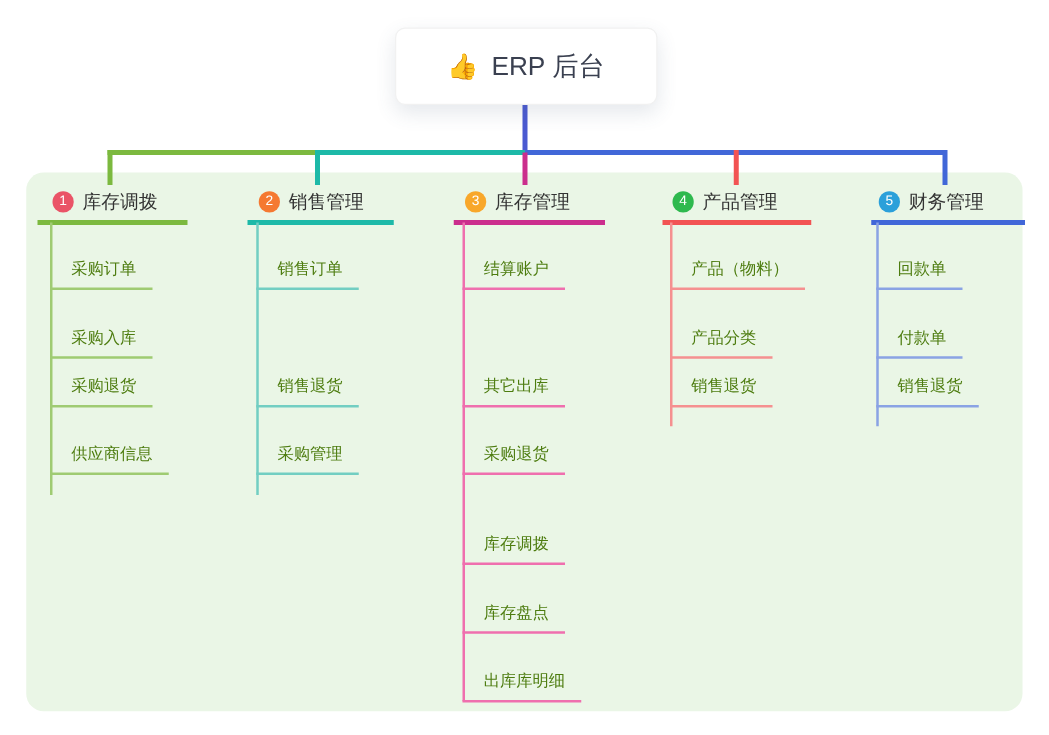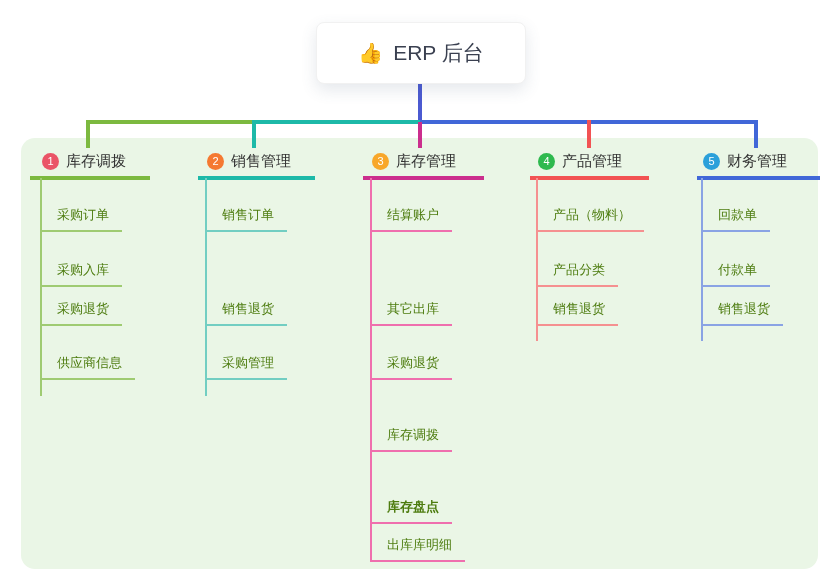--- a/index.html
+++ b/index.html
@@ -42,7 +42,7 @@
   .child{position:absolute;left:var(--vx);white-space:nowrap;font-size:13px;color:#4d7c0f;
         line-height:17px;padding:0 13px 7px 17px;border-bottom:2px solid var(--childline);cursor:pointer;}
   .r0{top:56px;} .r1{top:111px;} .r2{top:150px;} .r3{top:204px;}
-  .r4{top:276px;} .r5{top:348px;font-weight:bold;} .r6{top:386px;text-align:center;}
+  .r4{top:276px;} .r5{top:331px;} .r6{top:386px;text-align:center;}
 </style>
 </head>
 <body>

